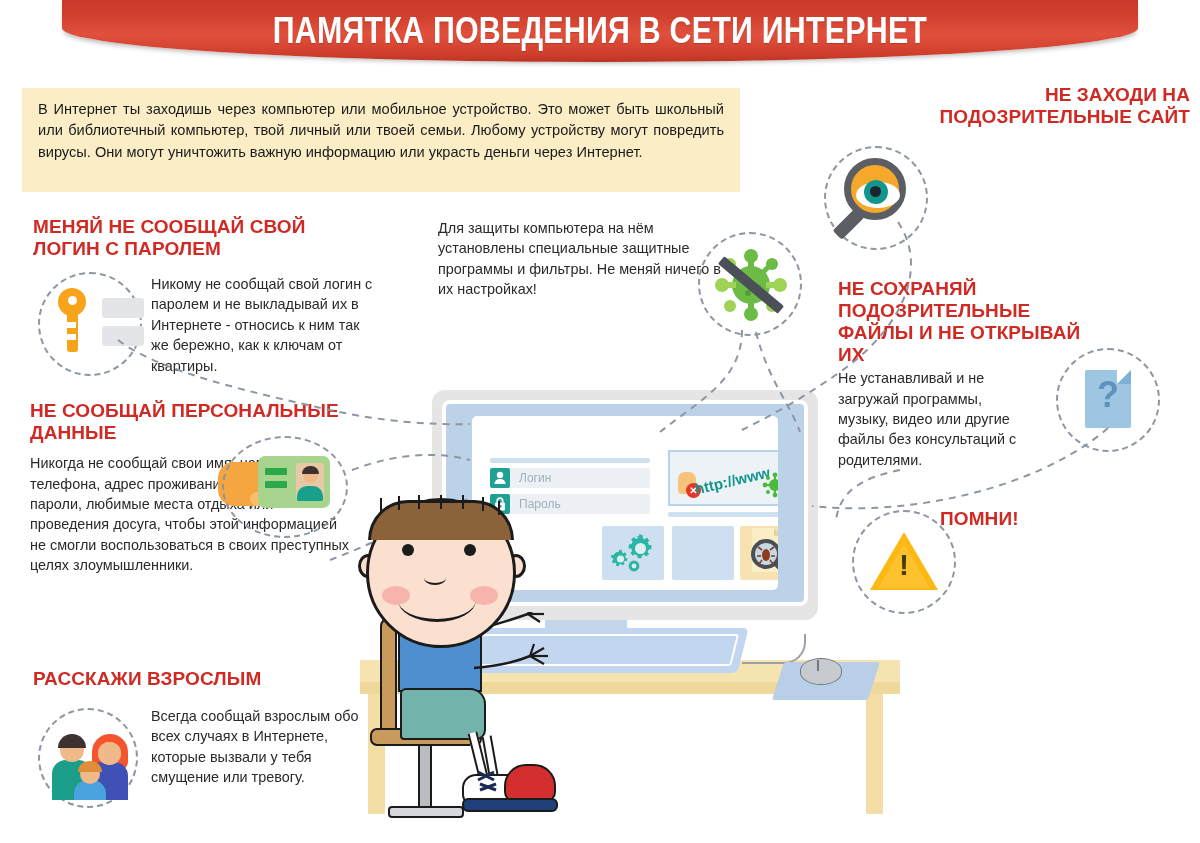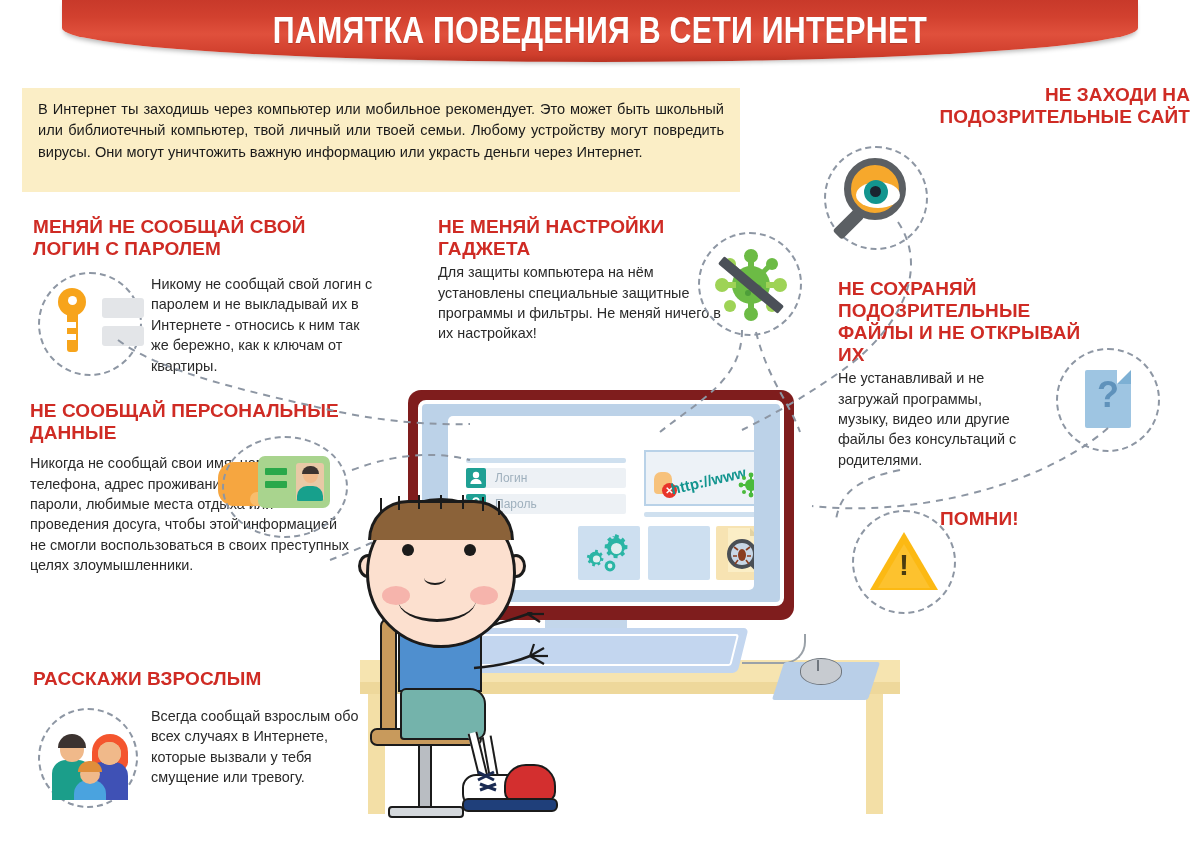--- a/index.html
+++ b/index.html
@@ -248,7 +248,7 @@
   </div>
 
   <div class="intro-box">
-    <p>В Интернет ты заходишь через компьютер или мобильное рекомендует. Это может быть школьный или библиотечный компьютер, твой личный или твоей семьи. Любому устройству могут повредить вирусы.  Они могут уничтожить важную информацию или украсть деньги через Интернет.</p>
+    <p>В Интернет ты заходишь через компьютер или мобильное устройство. Это может быть школьный или библиотечный компьютер, твой личный или твоей семьи. Любому устройству могут повредить вирусы.  Они могут уничтожить важную информацию или украсть деньги через Интернет.</p>
   </div>
 
   <svg class="connectors" viewBox="0 0 1200 843">

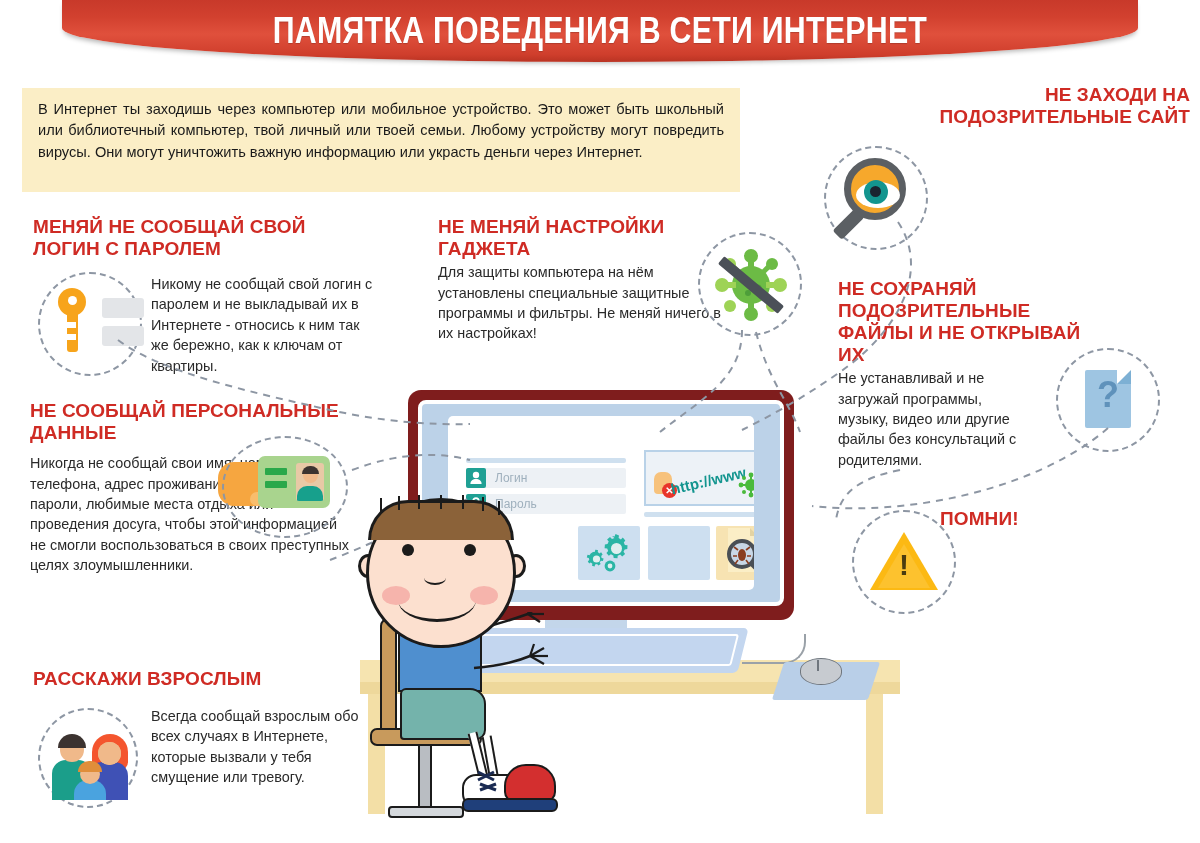--- a/index.html
+++ b/index.html
@@ -301,7 +301,6 @@
   </div>
 
   <div id="sec-gadget">
-    <div class="hd">НЕ МЕНЯЙ НАСТРОЙКИ ГАДЖЕТА</div>
     <div class="bodytext" style="margin-top:2px;">Для защиты компьютера на нём установлены специальные защитные программы и фильтры. Не меняй ничего в их настройках!</div>
   </div>
   <div class="dcircle" style="left:698px; top:232px; width:104px; height:104px;"></div>

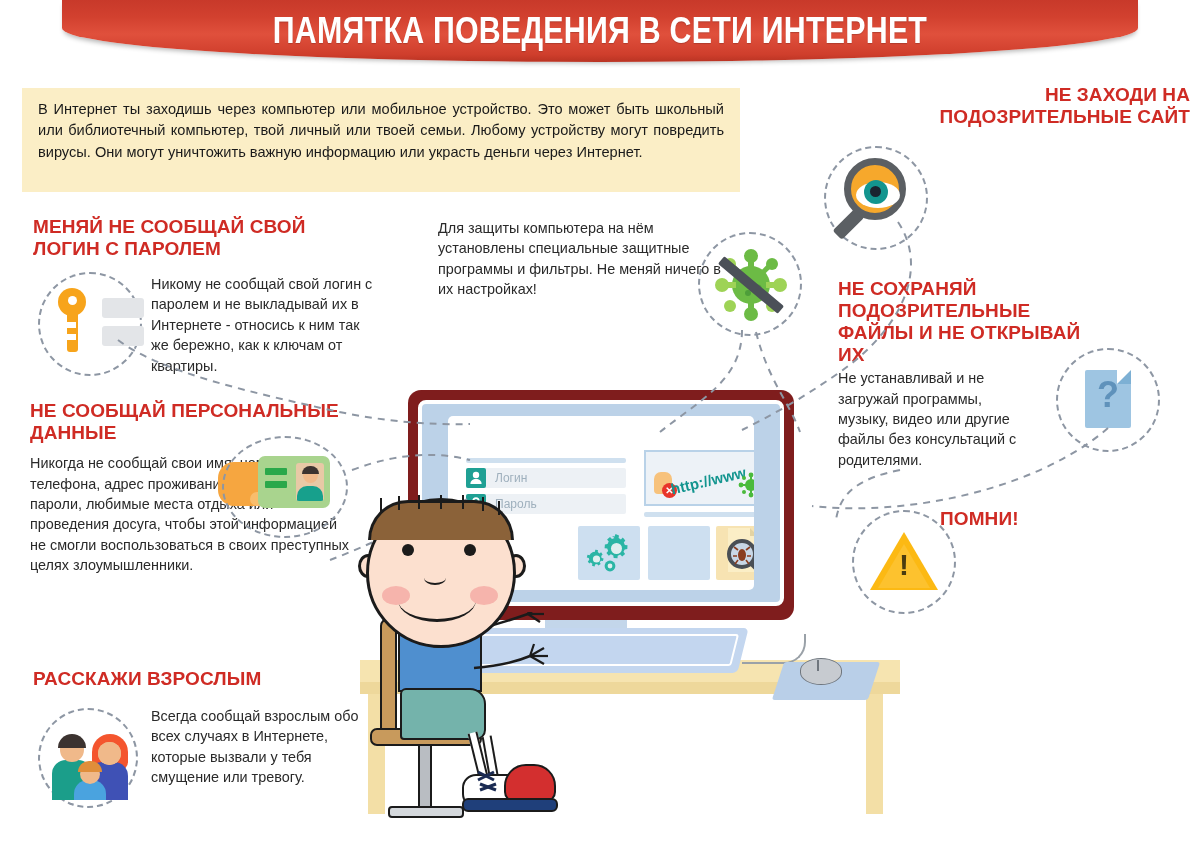--- a/index.html
+++ b/index.html
@@ -141,8 +141,8 @@
   .fam-hair { position:absolute; }
 
   
-  .monitor-outer { position:absolute; left:408px; top:390px; width:386px; height:230px;
-     background:#7f1d1d; border-radius:13px; }
+  .monitor-outer { position:absolute; left:432px; top:390px; width:386px; height:230px;
+     background:#e5e5e5; border-radius:13px; }
   .monitor-mid { position:absolute; left:10px; top:10px; right:10px; bottom:14px;
      background:#bcd2e8; border:4px solid #ffffff; border-radius:8px; }
   .monitor-screen { position:absolute; left:26px; top:12px; right:26px; bottom:12px;

